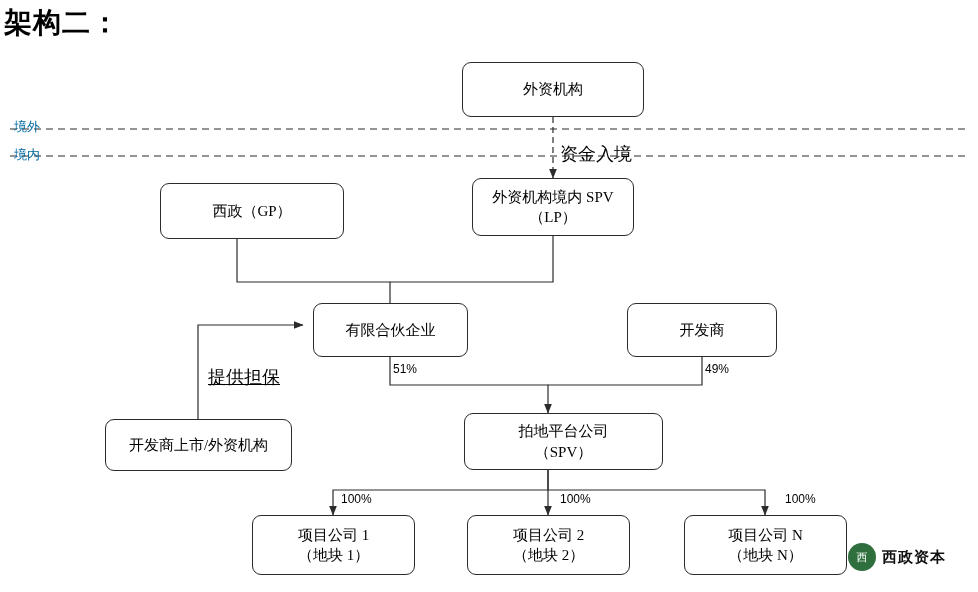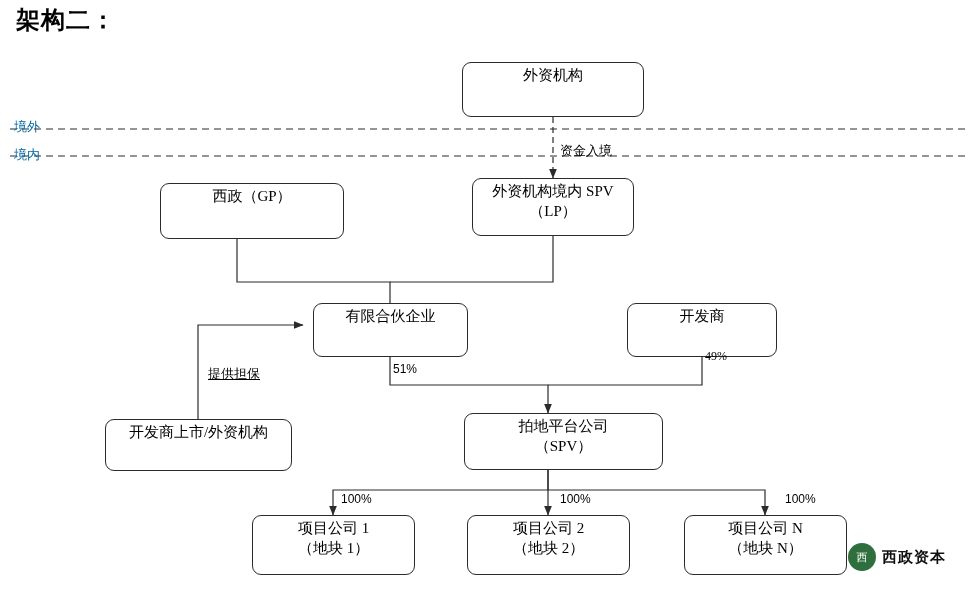--- a/index.html
+++ b/index.html
@@ -19,9 +19,9 @@
   }
   .title {
     position: absolute;
-    left: 16px;
+    left: 4px;
     top: 4px;
-    font-size: 24px;
+    font-size: 28px;
     font-weight: bold;
     color: #000;
     letter-spacing: 1px;

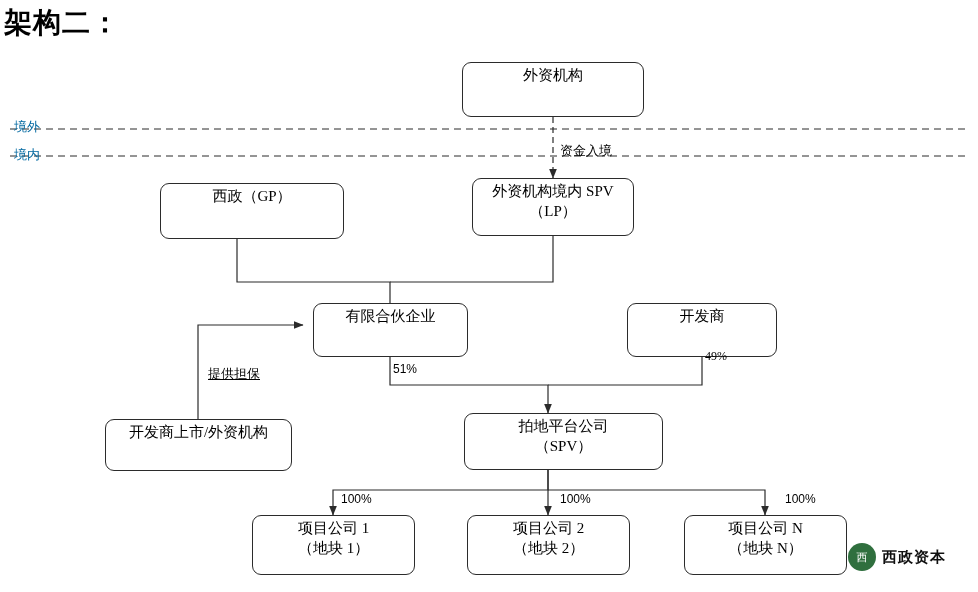--- a/index.html
+++ b/index.html
@@ -33,7 +33,7 @@
     border-radius: 9px;
     background: #ffffff;
     display: flex;
-    align-items: flex-start;
+    align-items: center;
     justify-content: center;
     text-align: center;
     font-size: 15px;

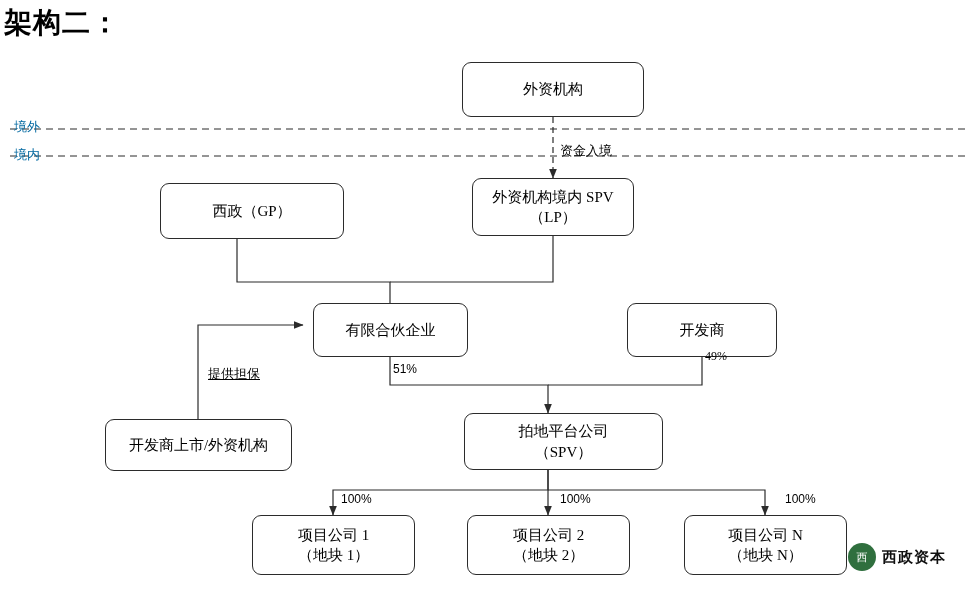--- a/index.html
+++ b/index.html
@@ -63,7 +63,7 @@
   }
   .cn-label {
     position: absolute;
-    font-size: 13px;
+    font-size: 18px;
     color: #000;
     z-index: 4;
     white-space: nowrap;

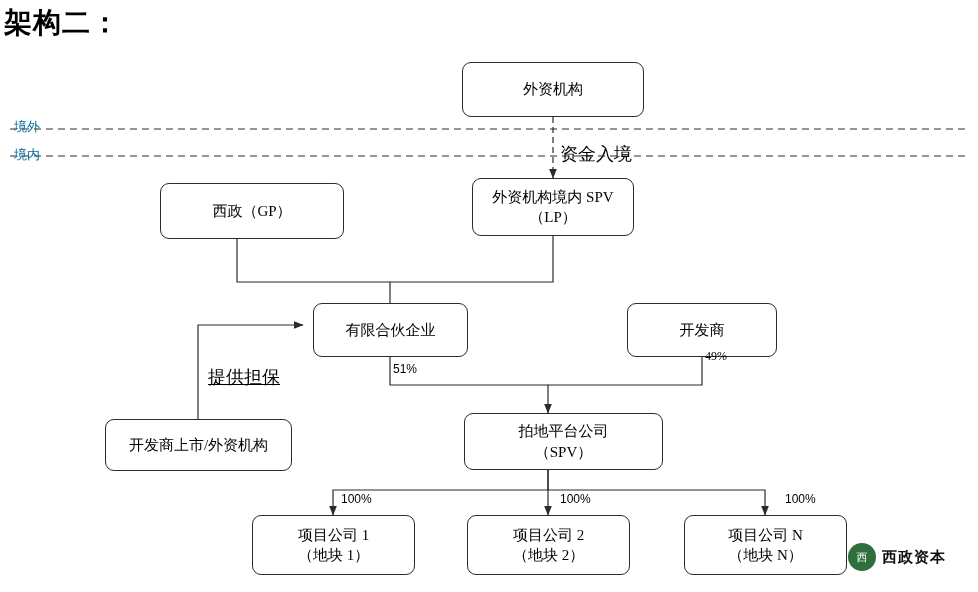--- a/index.html
+++ b/index.html
@@ -192,7 +192,7 @@
   <div class="cn-label" style="left:560px; top:142px;">资金入境</div>
   <div class="cn-label" style="left:208px; top:365px;text-decoration:underline;">提供担保</div>
   <div class="edge-label" style="left:393px; top:362px;">51%</div>
-  <div class="edge-label" style="left:705px; top:349px;font-family:Liberation Serif, serif;">49%</div>
+  <div class="edge-label" style="left:705px; top:362px;">49%</div>
   <div class="edge-label" style="left:341px; top:492px;">100%</div>
   <div class="edge-label" style="left:560px; top:492px;">100%</div>
   <div class="edge-label" style="left:785px; top:492px;">100%</div>

